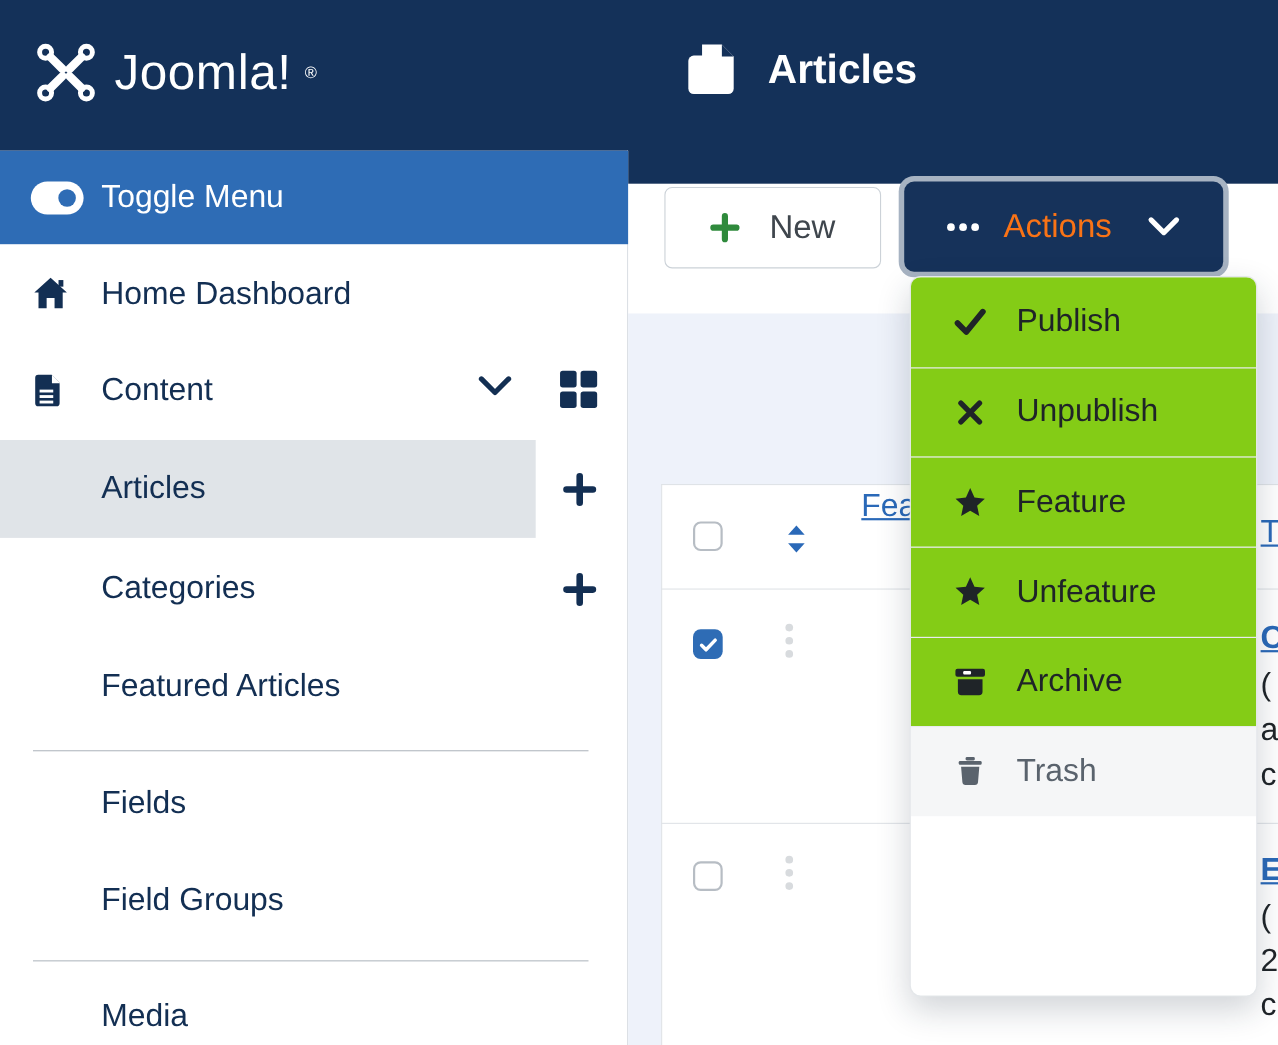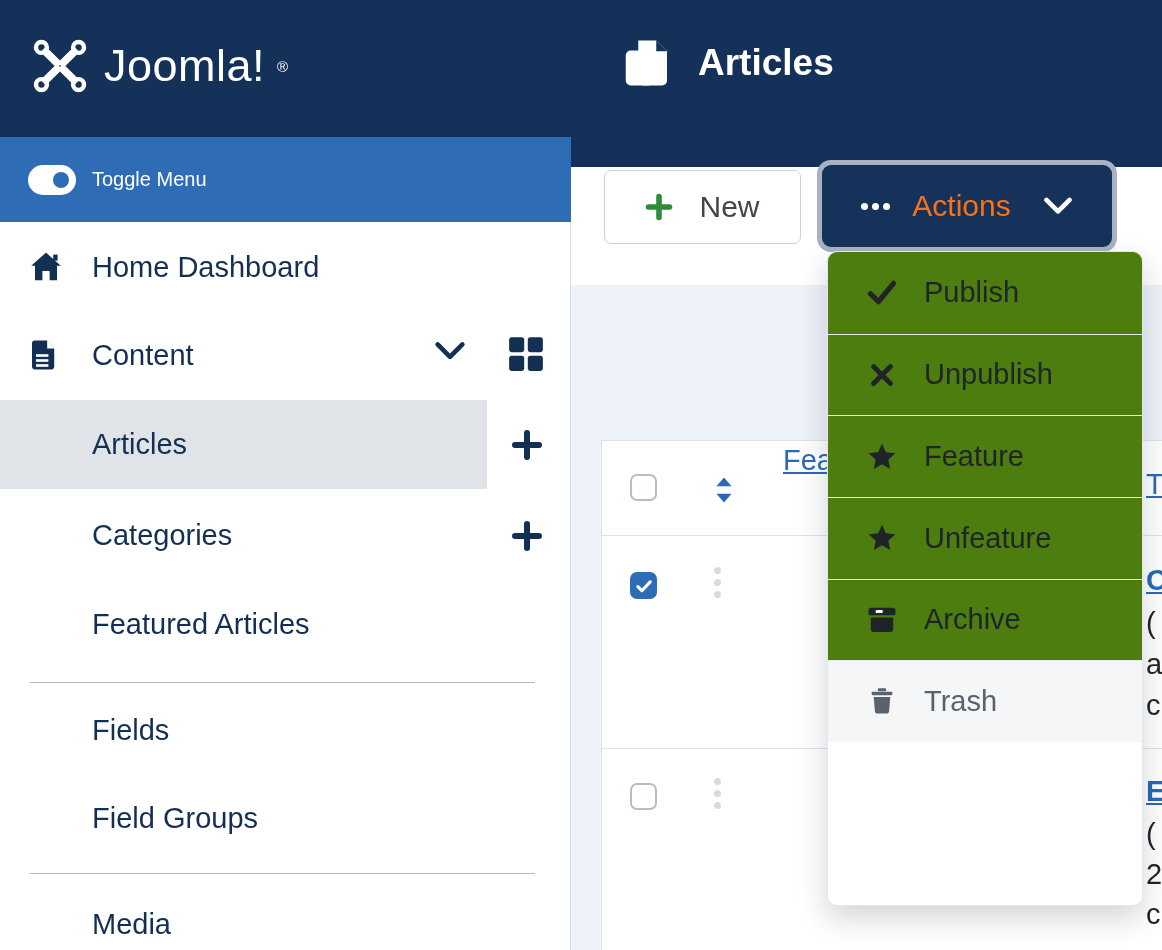--- a/index.html
+++ b/index.html
@@ -27,7 +27,7 @@
   .toggle-row{position:absolute;left:0;top:0;width:571px;height:85px;background:var(--toggle_bg);color:#fff;display:flex;align-items:center;cursor:pointer}
   .toggle-pill{position:absolute;left:28px;top:28px;width:48px;height:30px;background:#fff;border-radius:15px}
   .toggle-dot{position:absolute;left:25px;top:7px;width:16px;height:16px;border-radius:50%;background:var(--toggle_bg)}
-  .toggle-label{margin-left:92px;font-size:20px}
+  .toggle-label{margin-left:92px;font-size:29px}
   .side-row{position:absolute;left:0;width:571px;height:88px;display:flex;align-items:center;cursor:pointer}
   .side-label{margin-left:92px;font-size:29px;color:var(--sidebar_ink)}
   .side-icon{position:absolute;left:28px;top:50%;transform:translateY(-50%);display:flex}

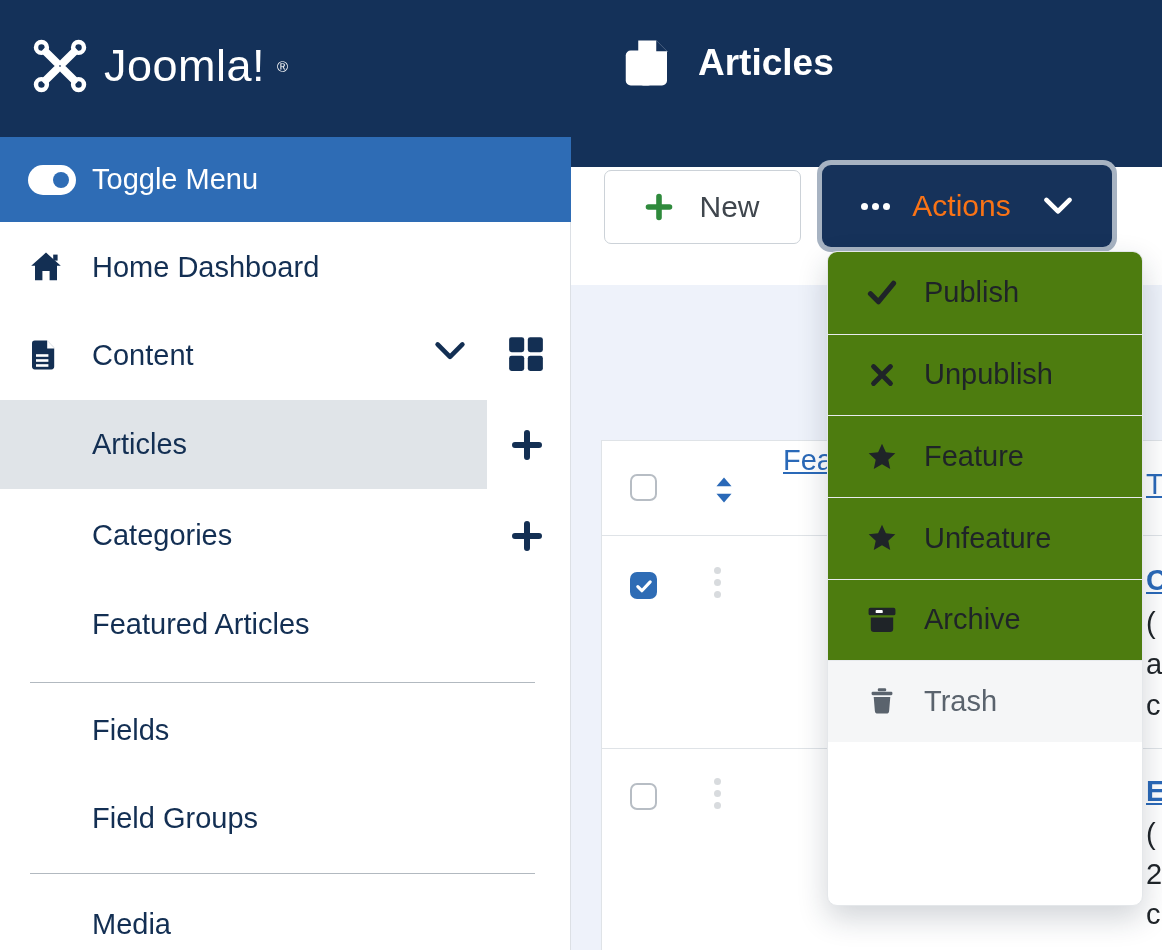--- a/index.html
+++ b/index.html
@@ -63,7 +63,7 @@
 
   
   .dropdown{position:absolute;left:827px;top:251px;width:316px;height:655px;background:#fff;border:1px solid #e4e7ea;border-radius:10px;box-shadow:0 12px 30px rgba(25,40,60,.20);display:grid;grid-template-rows:repeat(8,1fr);overflow:hidden}
-  .menu-item{display:flex;align-items:center;padding-left:38px;gap:26px;color:var(--menu_ink);cursor:pointer;background:#4d7c0f}
+  .menu-item{display:flex;align-items:center;padding-left:38px;gap:26px;color:var(--menu_ink);cursor:pointer;background:#84cc16}
   .menu-item + .menu-item{border-top:1px solid #e8ebee}
   .menu-item .mi-icon{width:32px;display:flex;justify-content:center}
   .menu-item .mi-label{font-size:29px}

